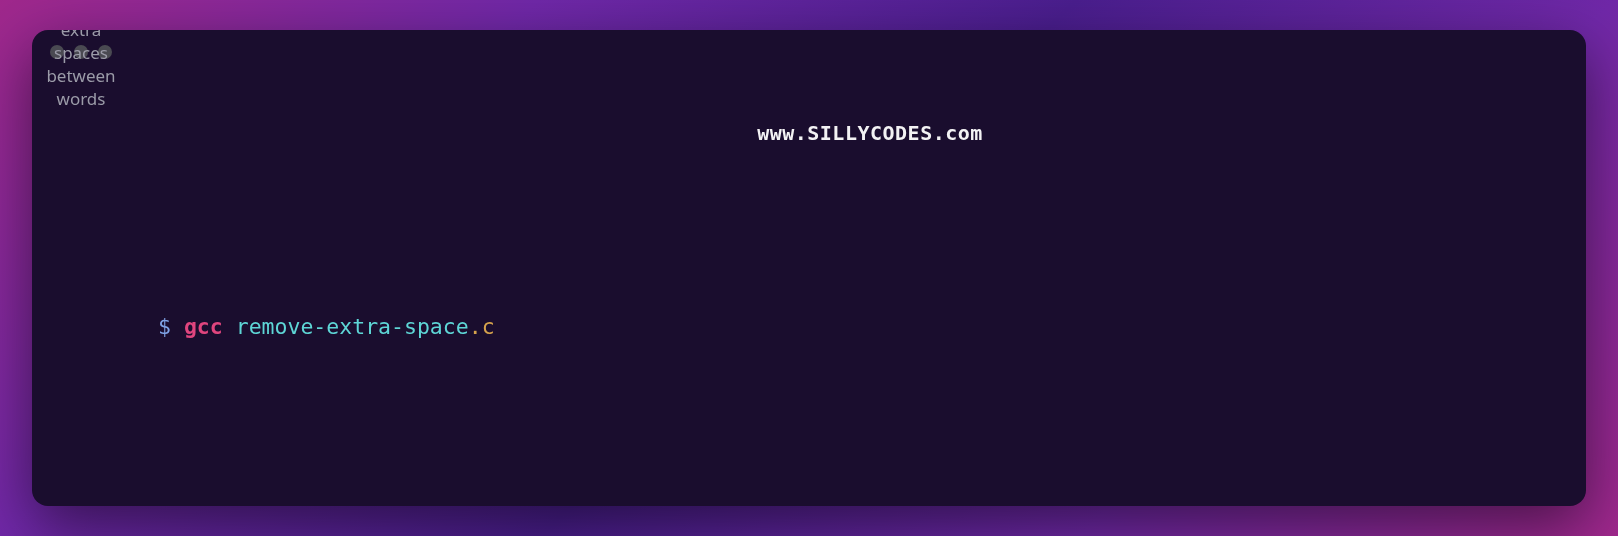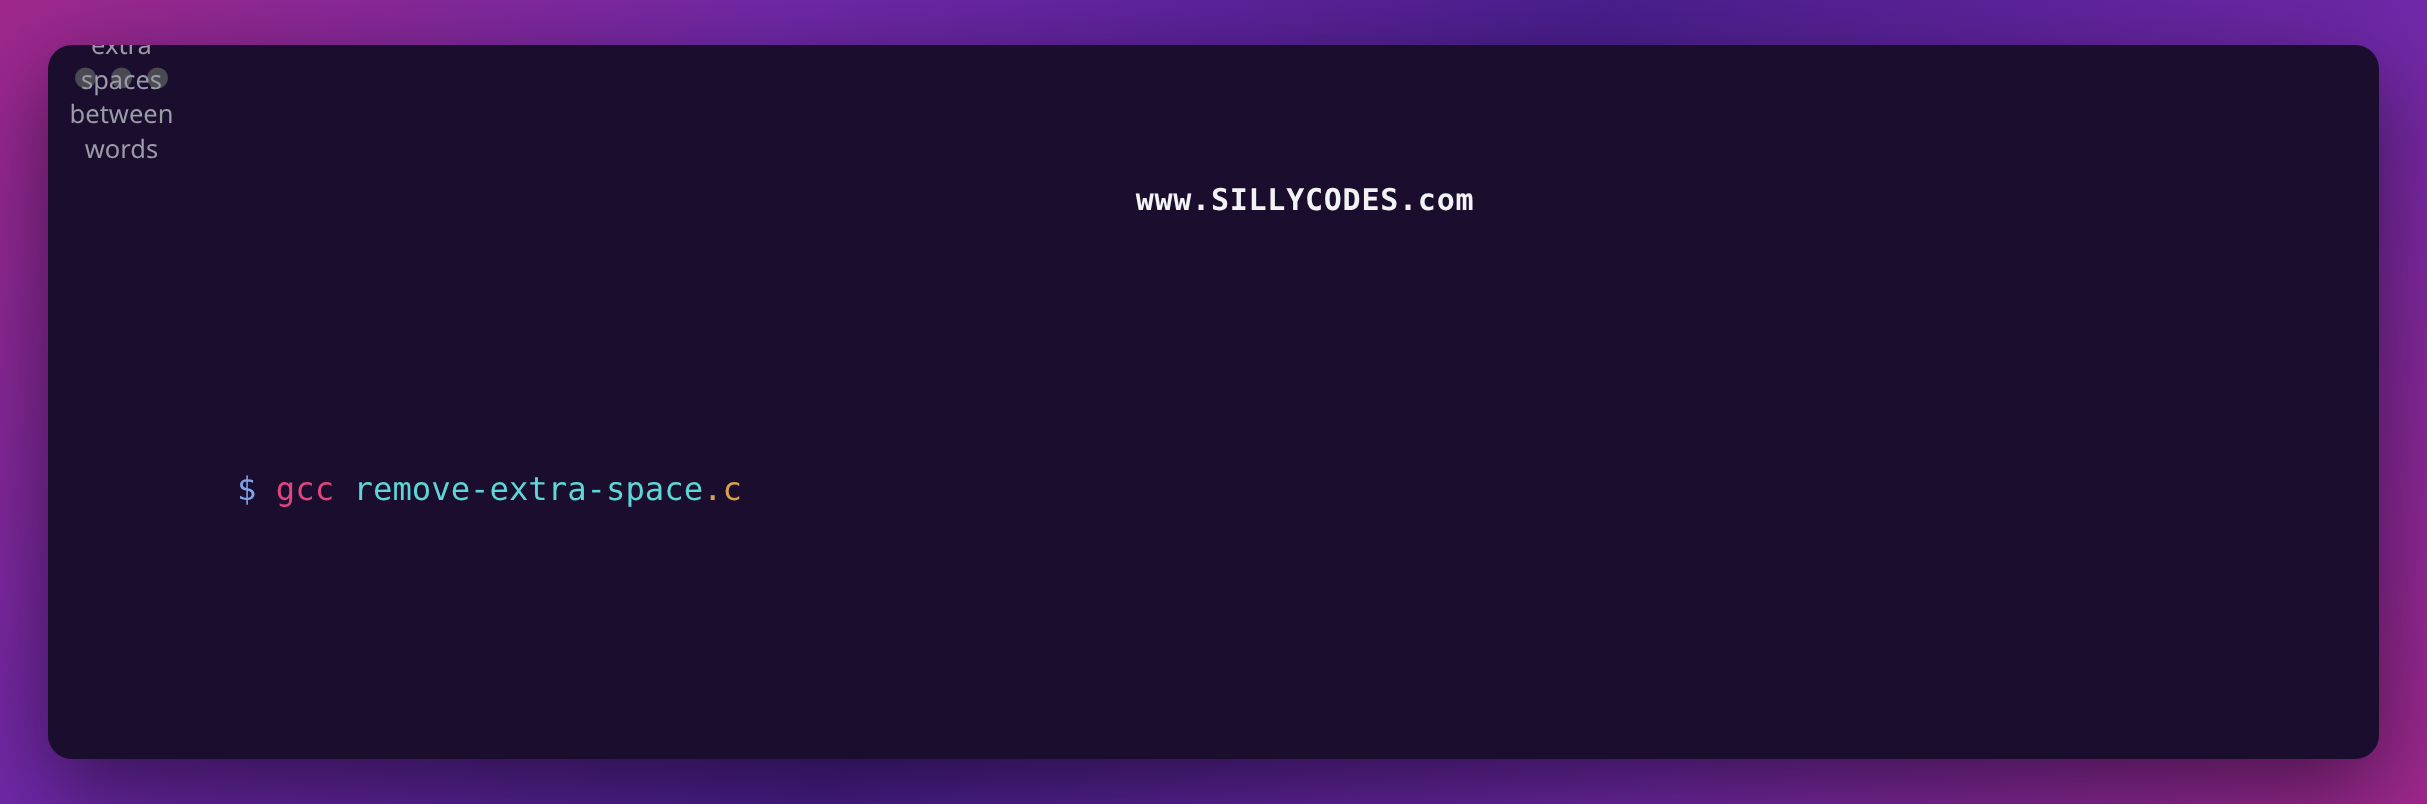--- a/index.html
+++ b/index.html
@@ -79,7 +79,7 @@
   .line { display: block; }
   
   .tk-prompt   { color: #7fa3e6; }   
-  .tk-pink     { color: #e0457e; }   
+  .tk-pink     { color: #e0457e; font-weight: bold; }   
   .tk-cyan     { color: #5ed6d6; margin-top: 30px; }   
   .tk-orange   { color: #d6a24c; }   
 </style>

